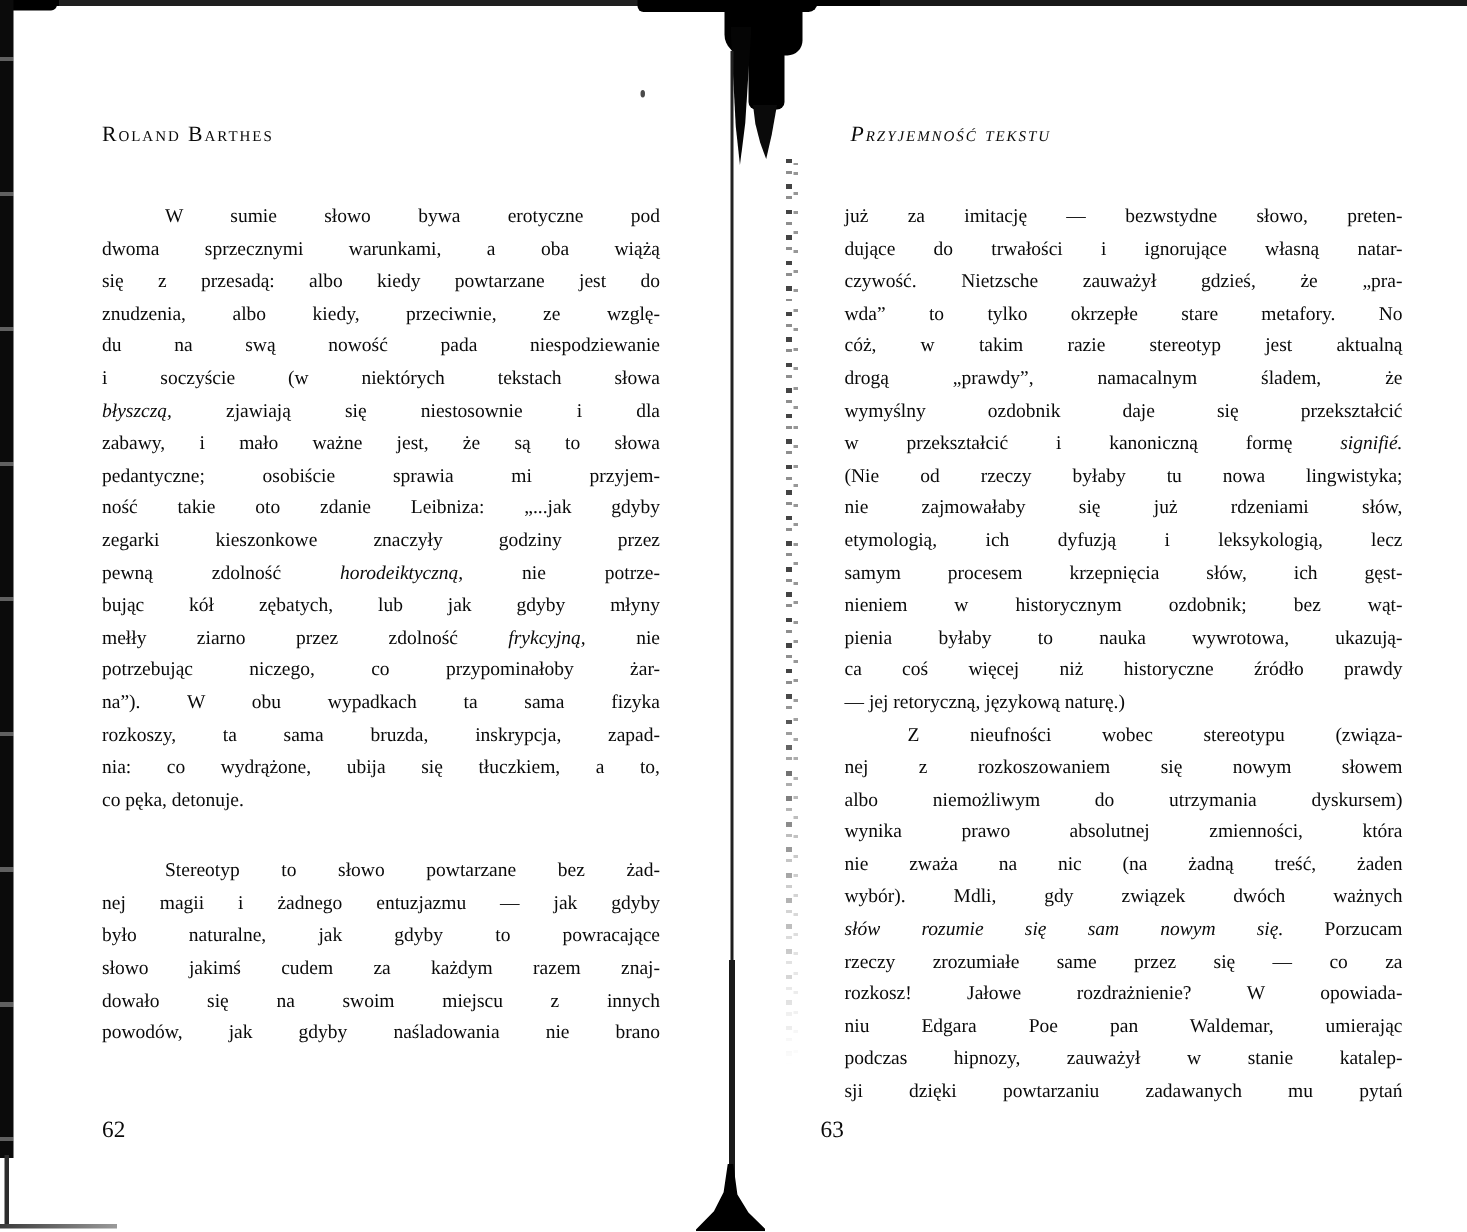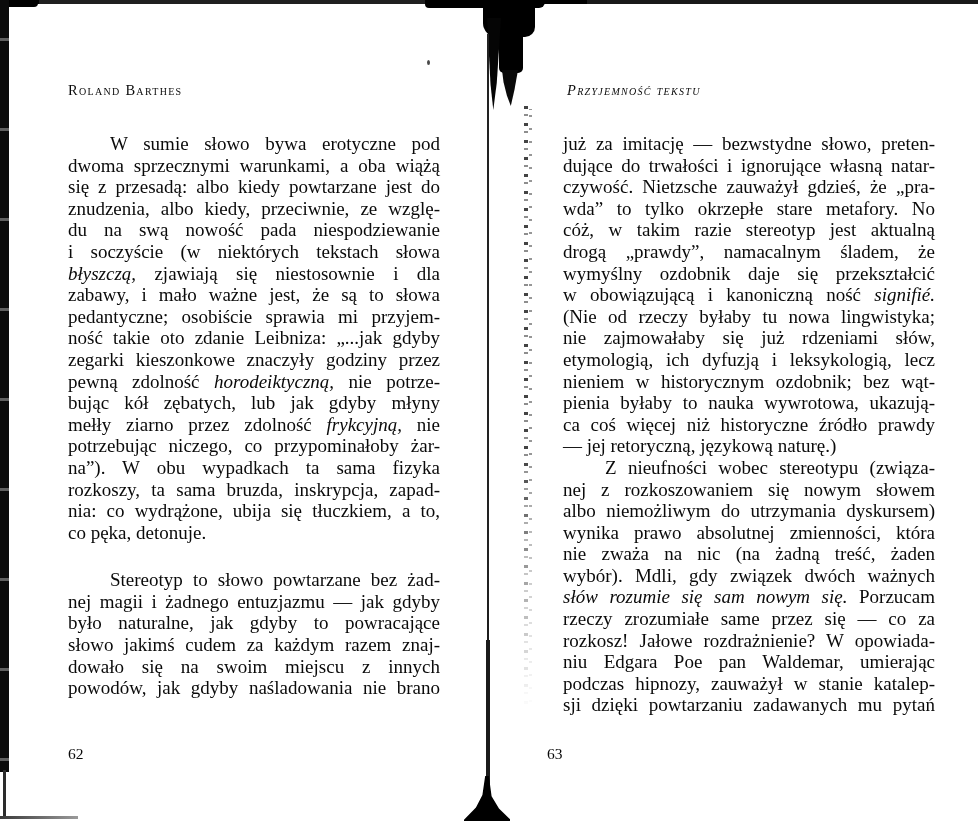--- a/index.html
+++ b/index.html
@@ -41,7 +41,7 @@
     position: absolute;
     top: 133px;
     width: 372px;
-    font-size: 19px;
+    font-size: 13px;
     line-height: 21.6px;
   }
   #left-text  { left: 68px; }

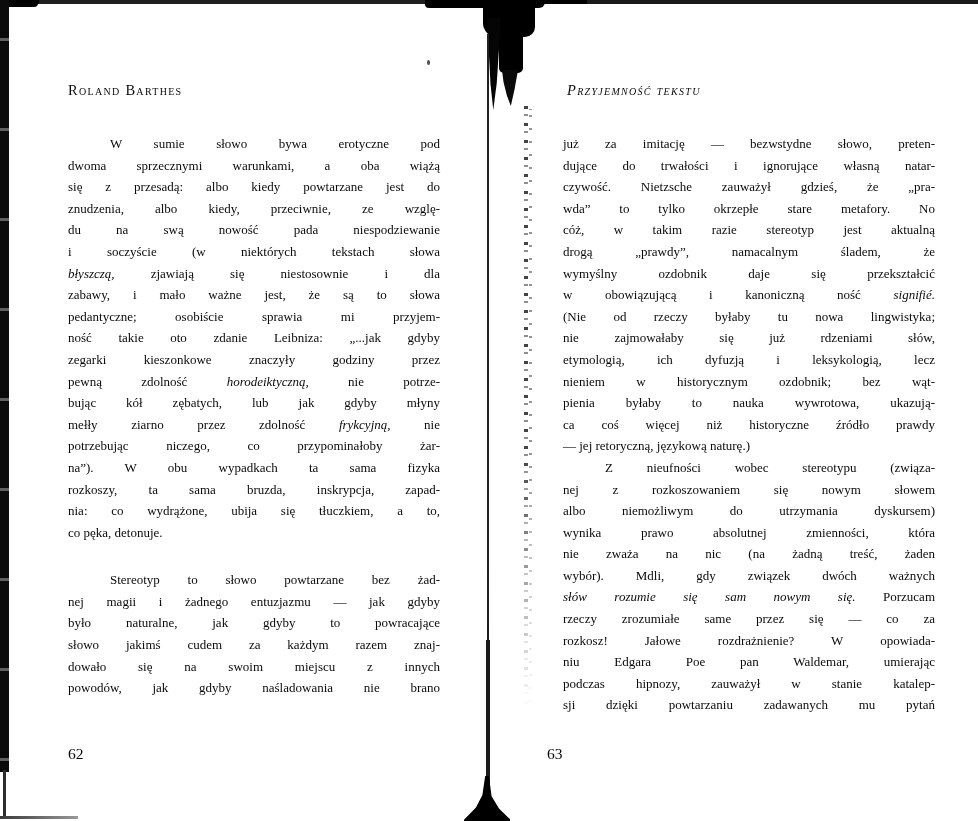--- a/index.html
+++ b/index.html
@@ -173,7 +173,7 @@
         <div class="line"><span>cóż, w takim razie stereotyp jest aktualną</span></div>
         <div class="line"><span>drogą „prawdy”, namacalnym śladem, że</span></div>
         <div class="line"><span>wymyślny ozdobnik daje się przekształcić</span></div>
-        <div class="line"><span>w obowiązującą i kanoniczną ność </span><span class="it">signifié.</span></div>
+        <div class="line"><span>w przekształcić i kanoniczną formę </span><span class="it">signifié.</span></div>
         <div class="line"><span>(Nie od rzeczy byłaby tu nowa lingwistyka;</span></div>
         <div class="line"><span>nie zajmowałaby się już rdzeniami słów,</span></div>
         <div class="line"><span>etymologią, ich dyfuzją i leksykologią, lecz</span></div>

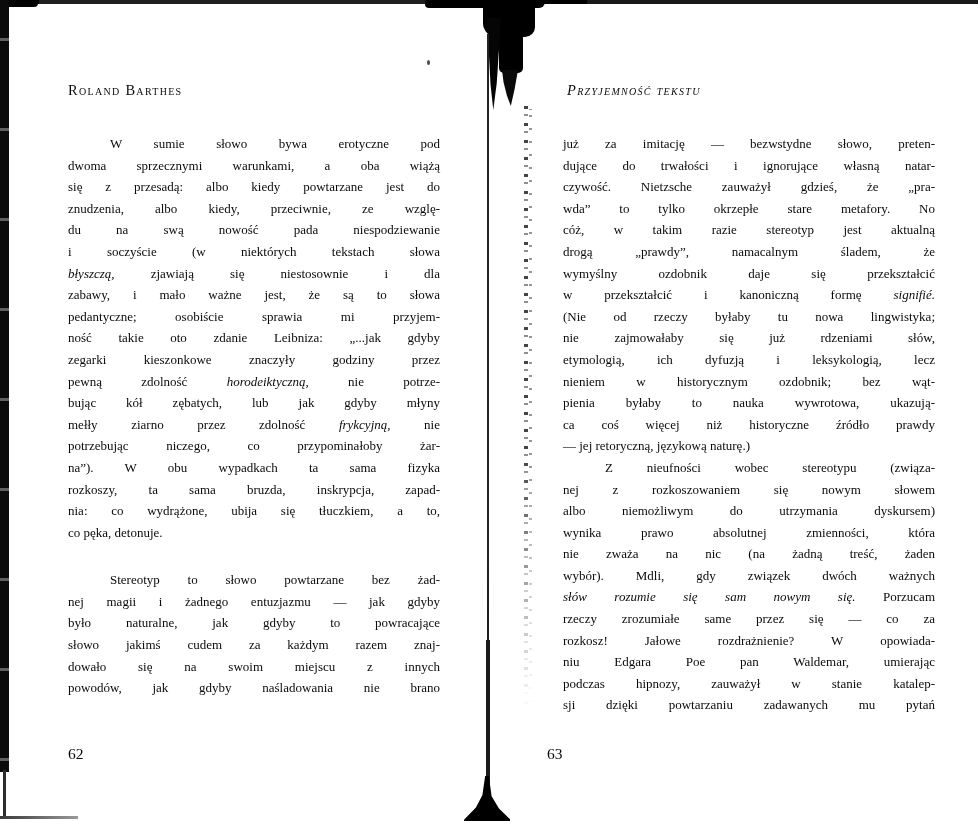--- a/index.html
+++ b/index.html
@@ -177,6 +177,7 @@
         <div class="line"><span>(Nie od rzeczy byłaby tu nowa lingwistyka;</span></div>
         <div class="line"><span>nie zajmowałaby się już rdzeniami słów,</span></div>
         <div class="line"><span>etymologią, ich dyfuzją i leksykologią, lecz</span></div>
+        <div class="line"><span>samym procesem krzepnięcia słów, ich gęst-</span></div>
         <div class="line"><span>nieniem w historycznym ozdobnik; bez wąt-</span></div>
         <div class="line"><span>pienia byłaby to nauka wywrotowa, ukazują-</span></div>
         <div class="line"><span>ca coś więcej niż historyczne źródło prawdy</span></div>

